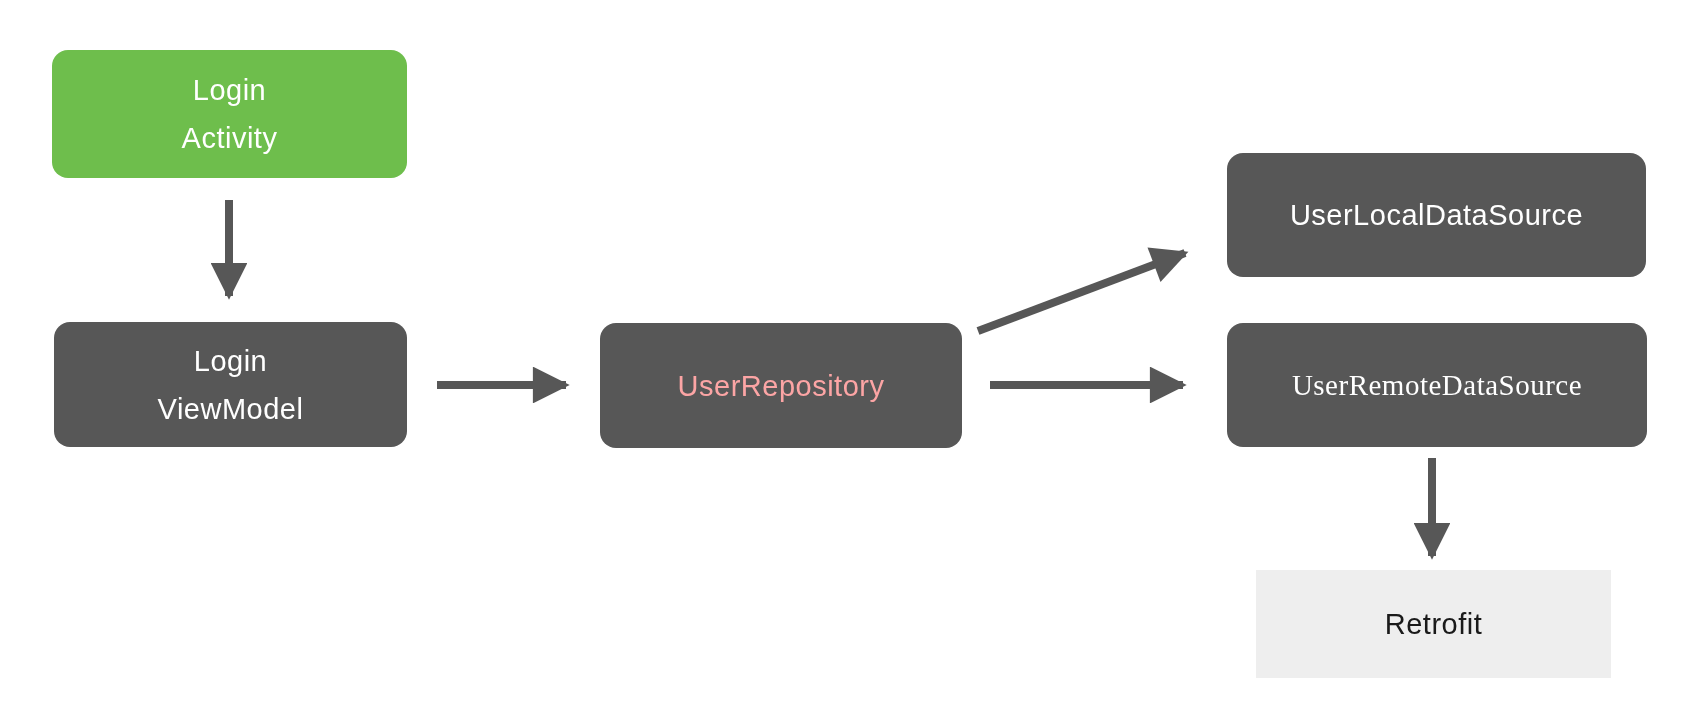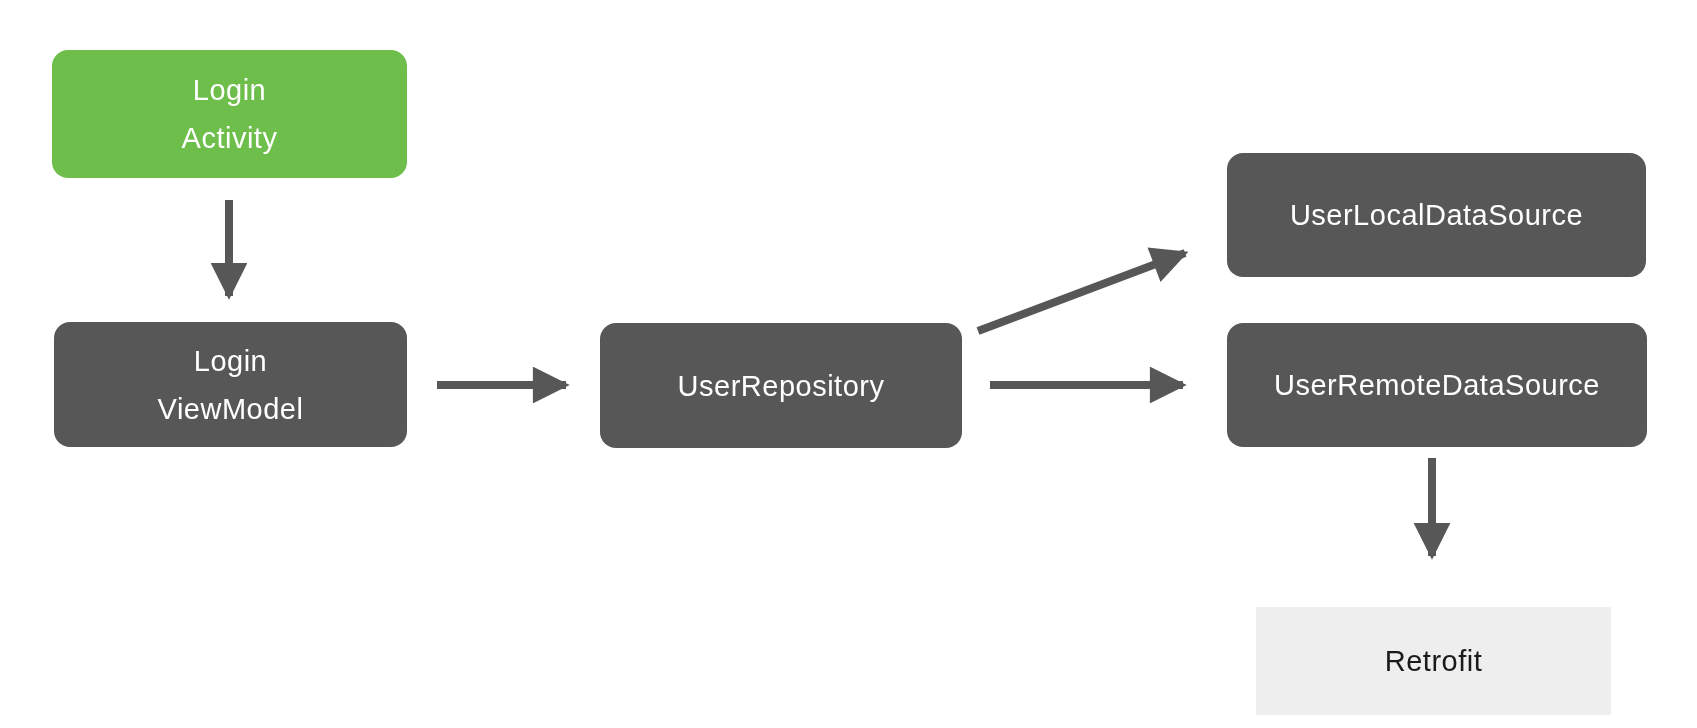--- a/index.html
+++ b/index.html
@@ -70,7 +70,7 @@
   <div class="node rounded" id="n-login_viewmodel" style="background: rgb(87, 87, 87); color: rgb(255, 255, 255);">Login
 ViewModel</div>
 
-  <div class="node rounded" id="n-user_repository" style="background: rgb(87, 87, 87); color: #ffffff;">UserRepository</div>
+  <div class="node rounded" id="n-user_repository" style="background: rgb(87, 87, 87); color: #fca5a5;">UserRepository</div>
 
   <div class="node rounded" id="n-user_local_data_source" style="background: rgb(87, 87, 87); color: rgb(255, 255, 255);">UserLocalDataSource</div>
 

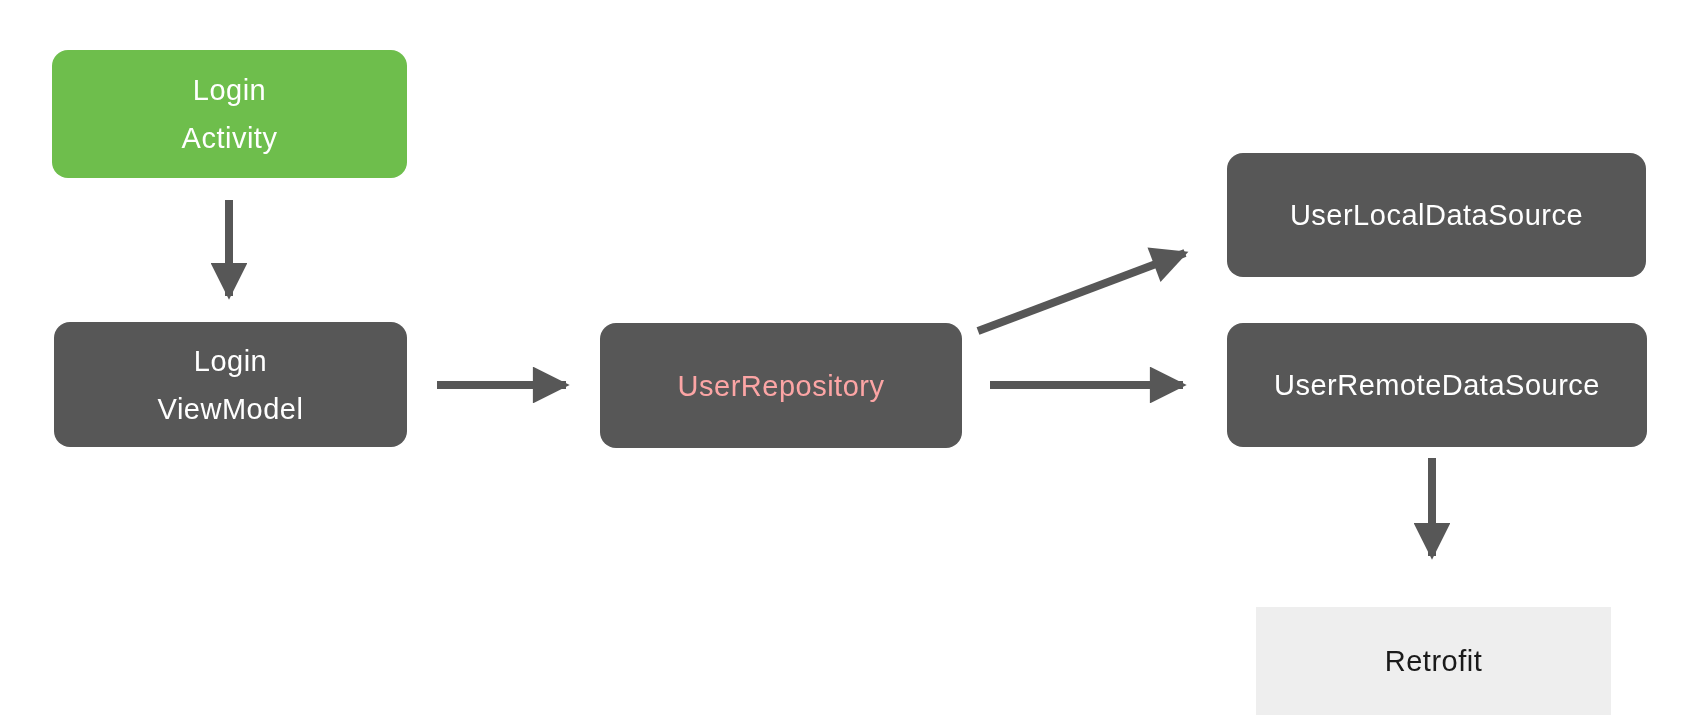--- a/index.html
+++ b/index.html
@@ -74,7 +74,7 @@
 
   <div class="node rounded" id="n-user_local_data_source" style="background: rgb(87, 87, 87); color: rgb(255, 255, 255);">UserLocalDataSource</div>
 
-  <div class="node rounded" id="n-user_remote_data_source" style="background: rgb(87, 87, 87); color: rgb(255, 255, 255);">UserRemoteDataSource</div>
+  <div class="node rounded" id="n-user_remote_data_source" style="background: rgb(87, 87, 87); color: rgb(255, 255, 255); font-family: Liberation Serif, serif;">UserRemoteDataSource</div>
 
   <div class="node square" id="n-retrofit" style="background: rgb(238, 238, 238); color: rgb(26, 26, 26);">Retrofit</div>
 

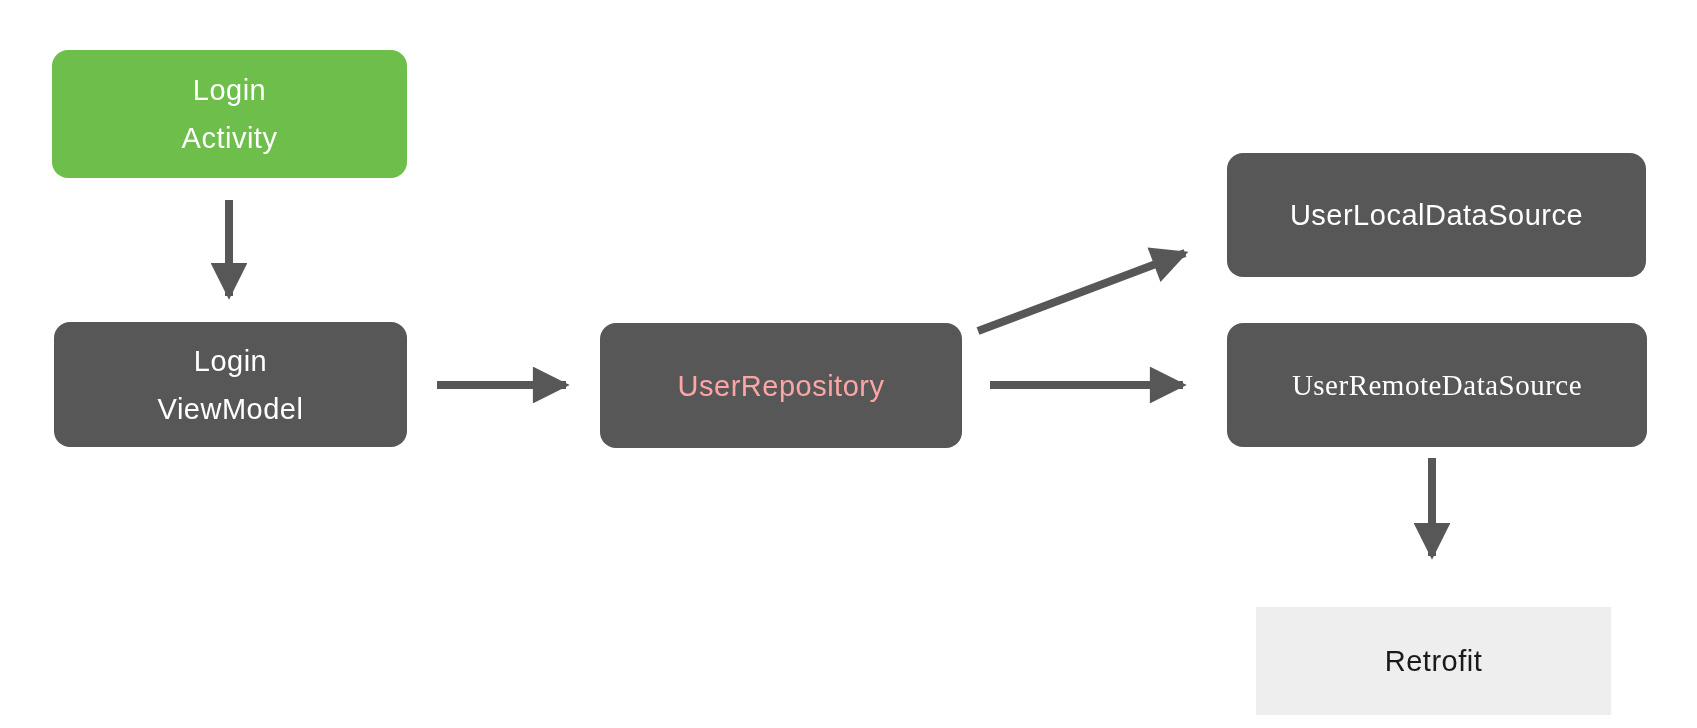--- a/index.html
+++ b/index.html
@@ -36,7 +36,7 @@
   #n-user_repository         { left: 600px;  top: 323px; width: 362px; height: 125px; }
   #n-user_local_data_source  { left: 1227px; top: 153px; width: 419px; height: 124px; }
   #n-user_remote_data_source { left: 1227px; top: 323px; width: 420px; height: 124px; }
-  #n-retrofit                { left: 1256px; top: 570px; width: 355px; height: 108px; margin-top: 37px; }
+  #n-retrofit                { left: 1256px; top: 570px; width: 355px; height: 108px; }
 
   .edges-overlay {
     position: absolute;

